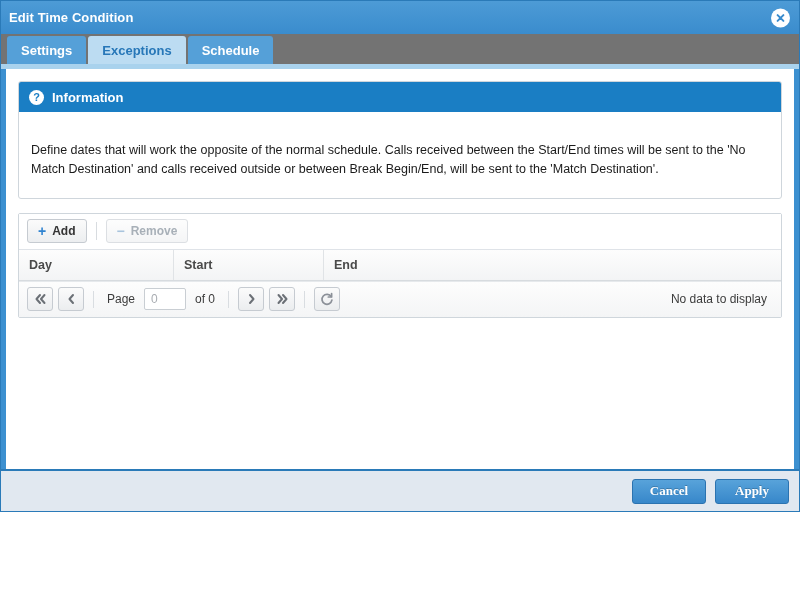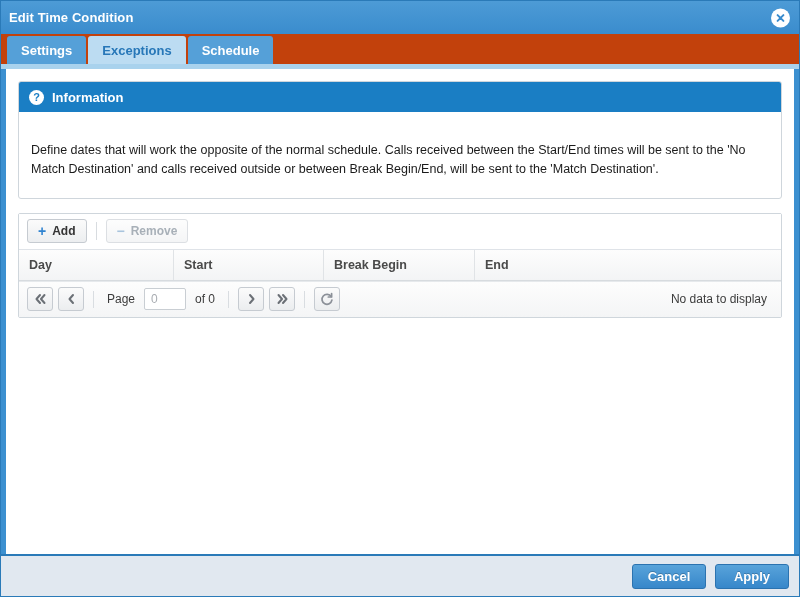--- a/index.html
+++ b/index.html
@@ -15,7 +15,7 @@
   .dialog {
     position: absolute;
     left: 0; top: 0;
-    width: 800px; height: 597px;
+    width: 800px; height: 512px;
     background: #3c90d0;
     border: 1px solid #2a7ab8;
     display: flex;

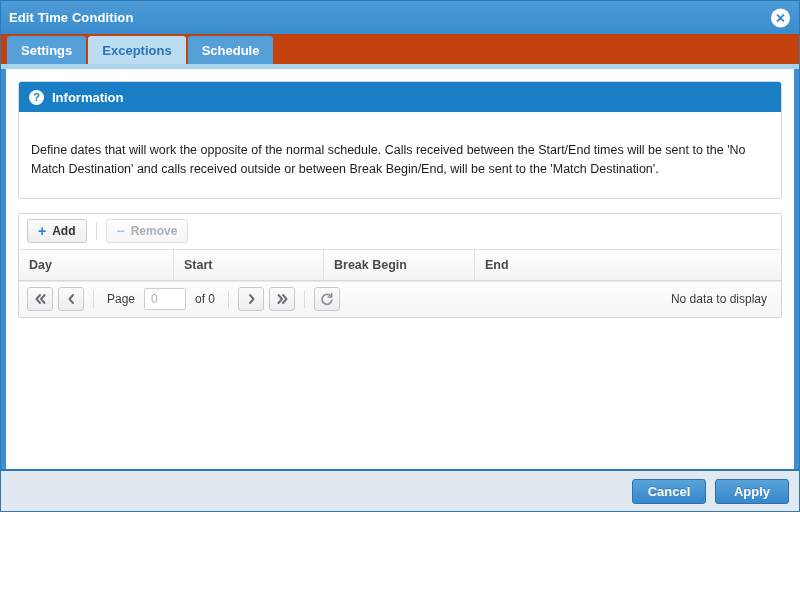--- a/index.html
+++ b/index.html
@@ -57,7 +57,7 @@
   .tabstrip {
     flex: 0 0 30px;
     height: 30px;
-    background: #c2410c;
+    background: #737373;
     display: flex;
     align-items: flex-end;
     padding-left: 6px;

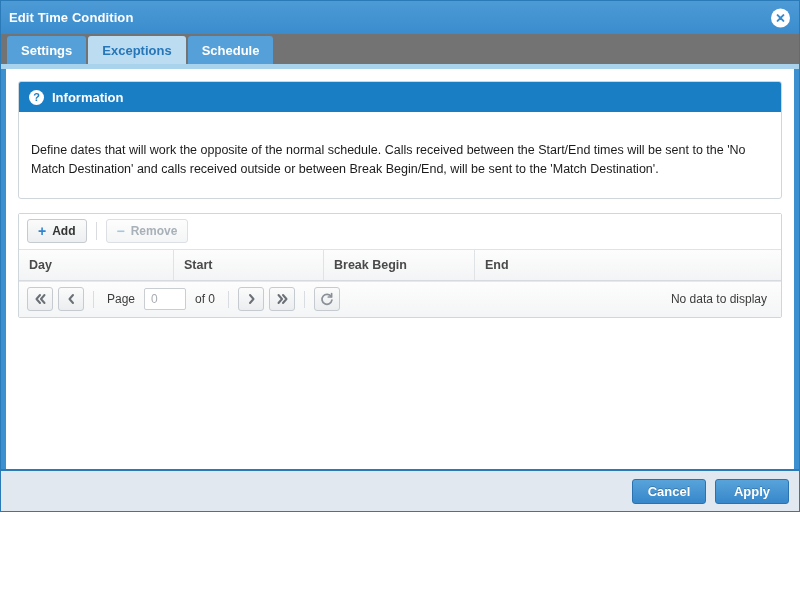--- a/index.html
+++ b/index.html
@@ -350,9 +350,6 @@
         <div class="col col-1">
           <span>Start</span>
         </div>
-        <div class="col col-2">
-          <span>Break Begin</span>
-        </div>
         <div class="col col-4">
           <span>End</span>
         </div>

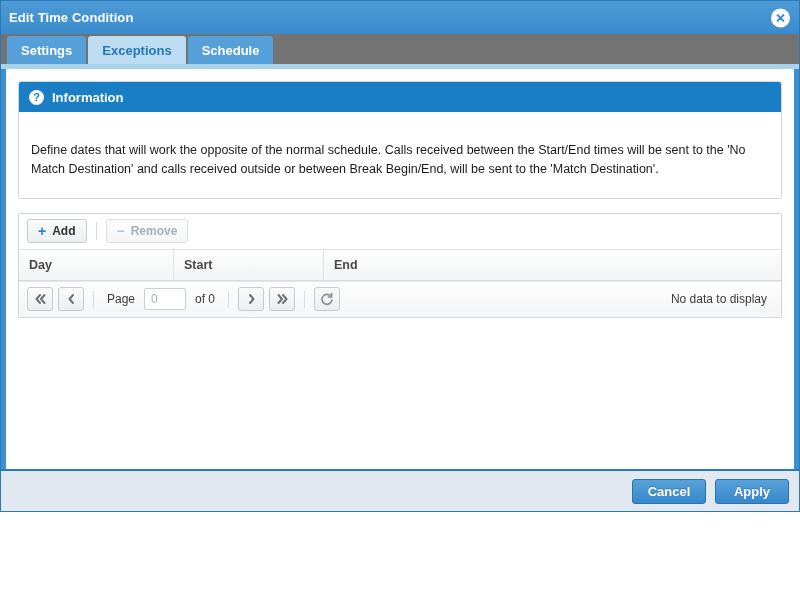--- a/index.html
+++ b/index.html
@@ -290,6 +290,7 @@
     border-radius: 3px;
     cursor: pointer;
     text-shadow: 0 -1px 0 rgba(0,0,0,0.22);
+    font-family: Liberation Serif, serif;
   }
 </style>
 </head>

